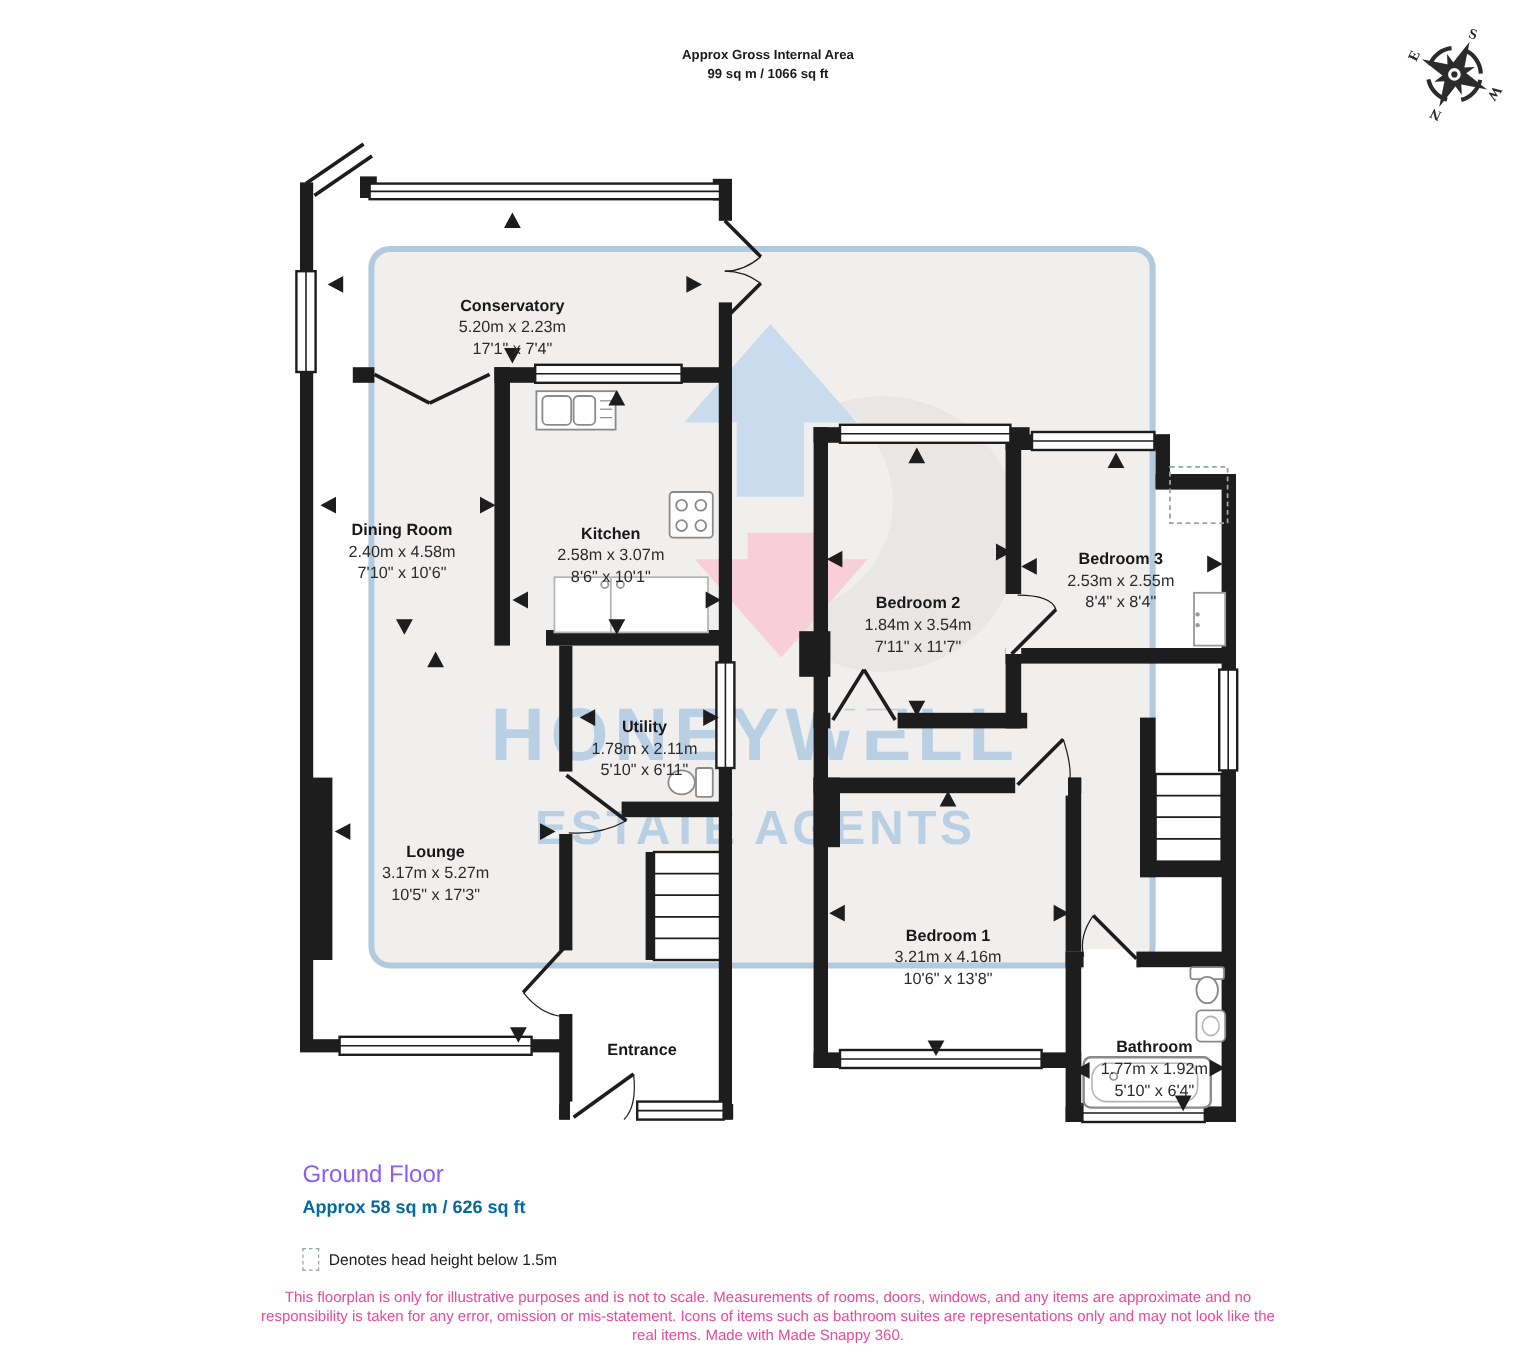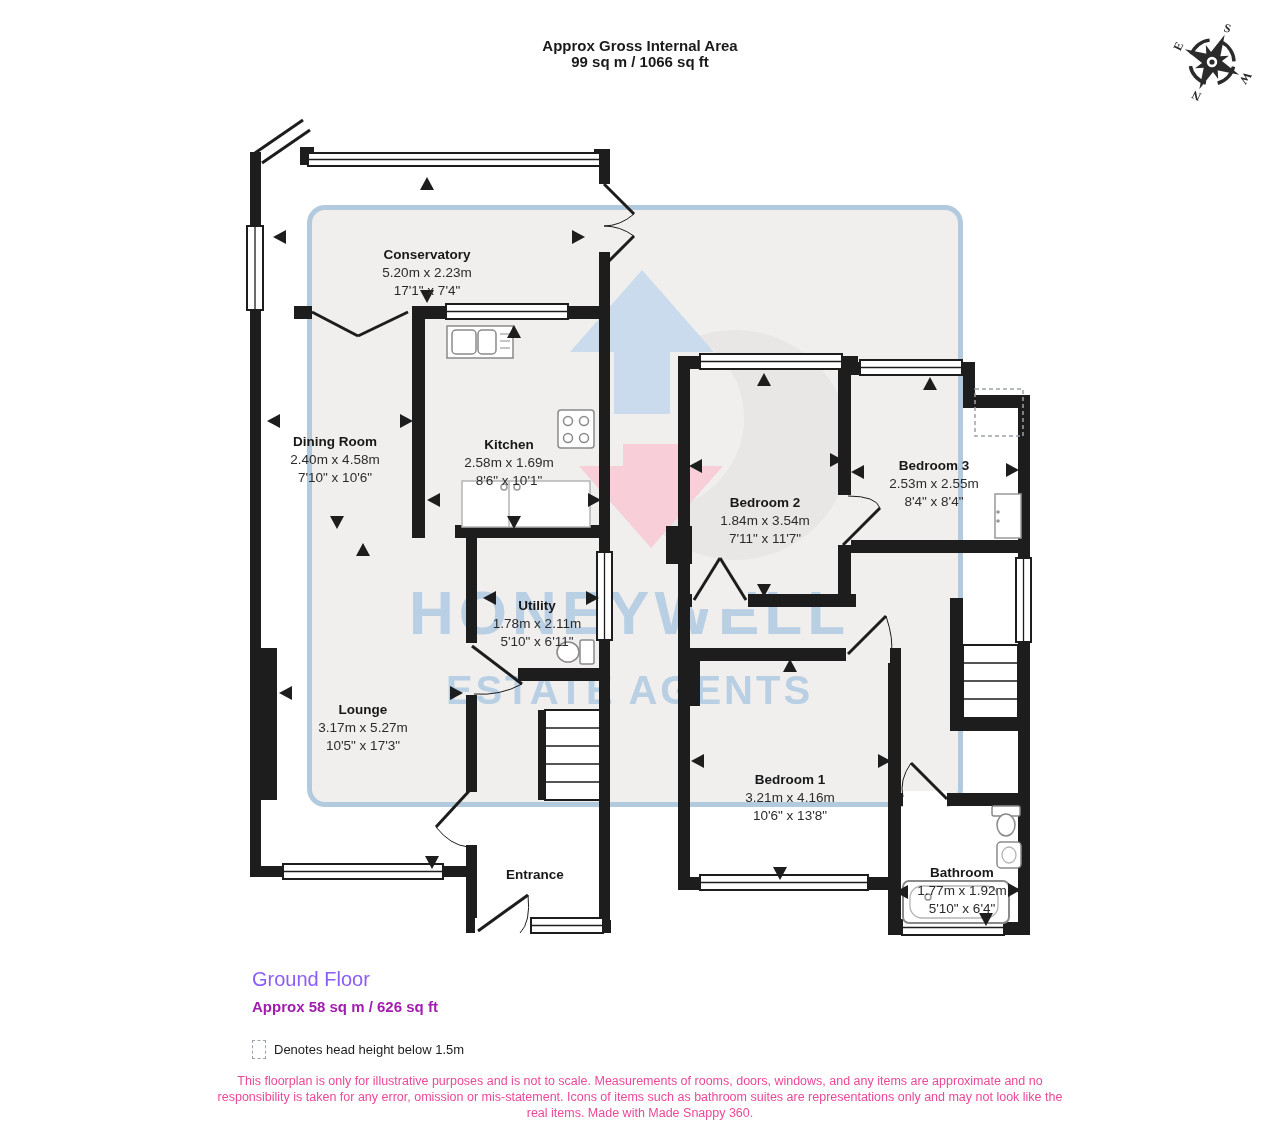--- a/index.html
+++ b/index.html
@@ -7,7 +7,7 @@
          font-family:"Liberation Sans", sans-serif;color:#1e1e1e;}
   
   .hdr{position:absolute;top:38px;left:0;width:100%;text-align:center;z-index:3;}
-  .hdr div{font-weight:bold;font-size:15px;line-height:16px;color:#1a1a1a;}
+  .hdr div{font-weight:bold;font-size:11px;line-height:16px;color:#1a1a1a;}
   
   .wm-panel{position:absolute;left:307px;top:205px;width:656px;height:602px;
             border:5px solid #b2cade;border-radius:18px;background:#f0efee;

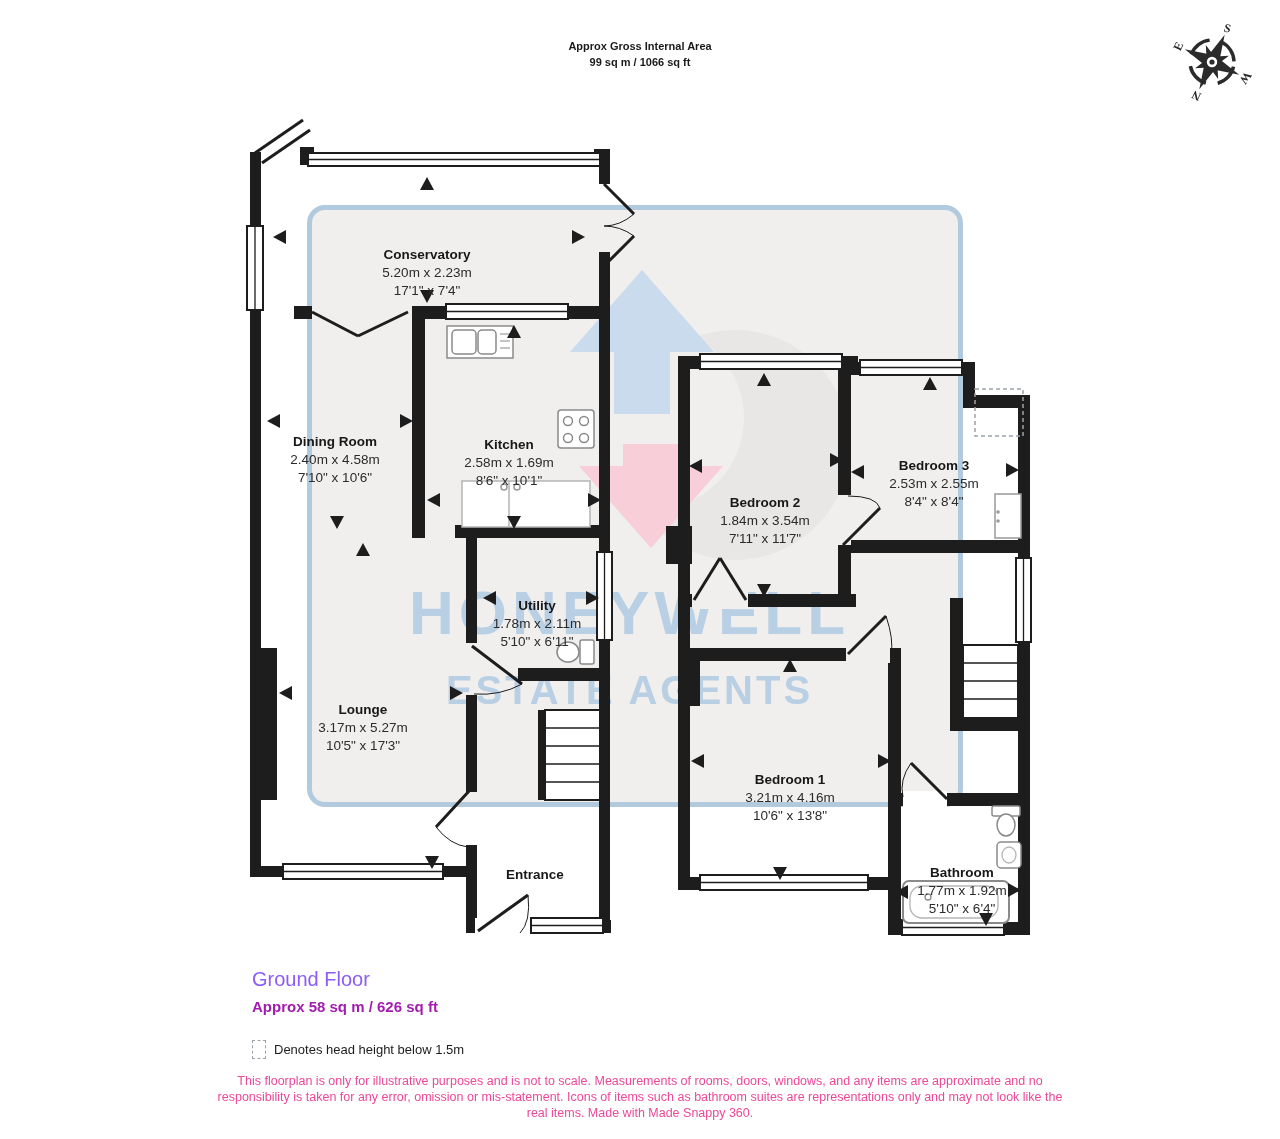--- a/index.html
+++ b/index.html
@@ -296,7 +296,7 @@
   </div>
   <div class="room-label" style="left:509px;top:400px">
     <div class="room-name">Kitchen</div>
-    <div>2.58m x 1.69m</div>
+    <div>2.58m x 3.07m</div>
     <div>8'6" x 10'1"</div>
   </div>
   <div class="room-label" style="left:537px;top:561px">

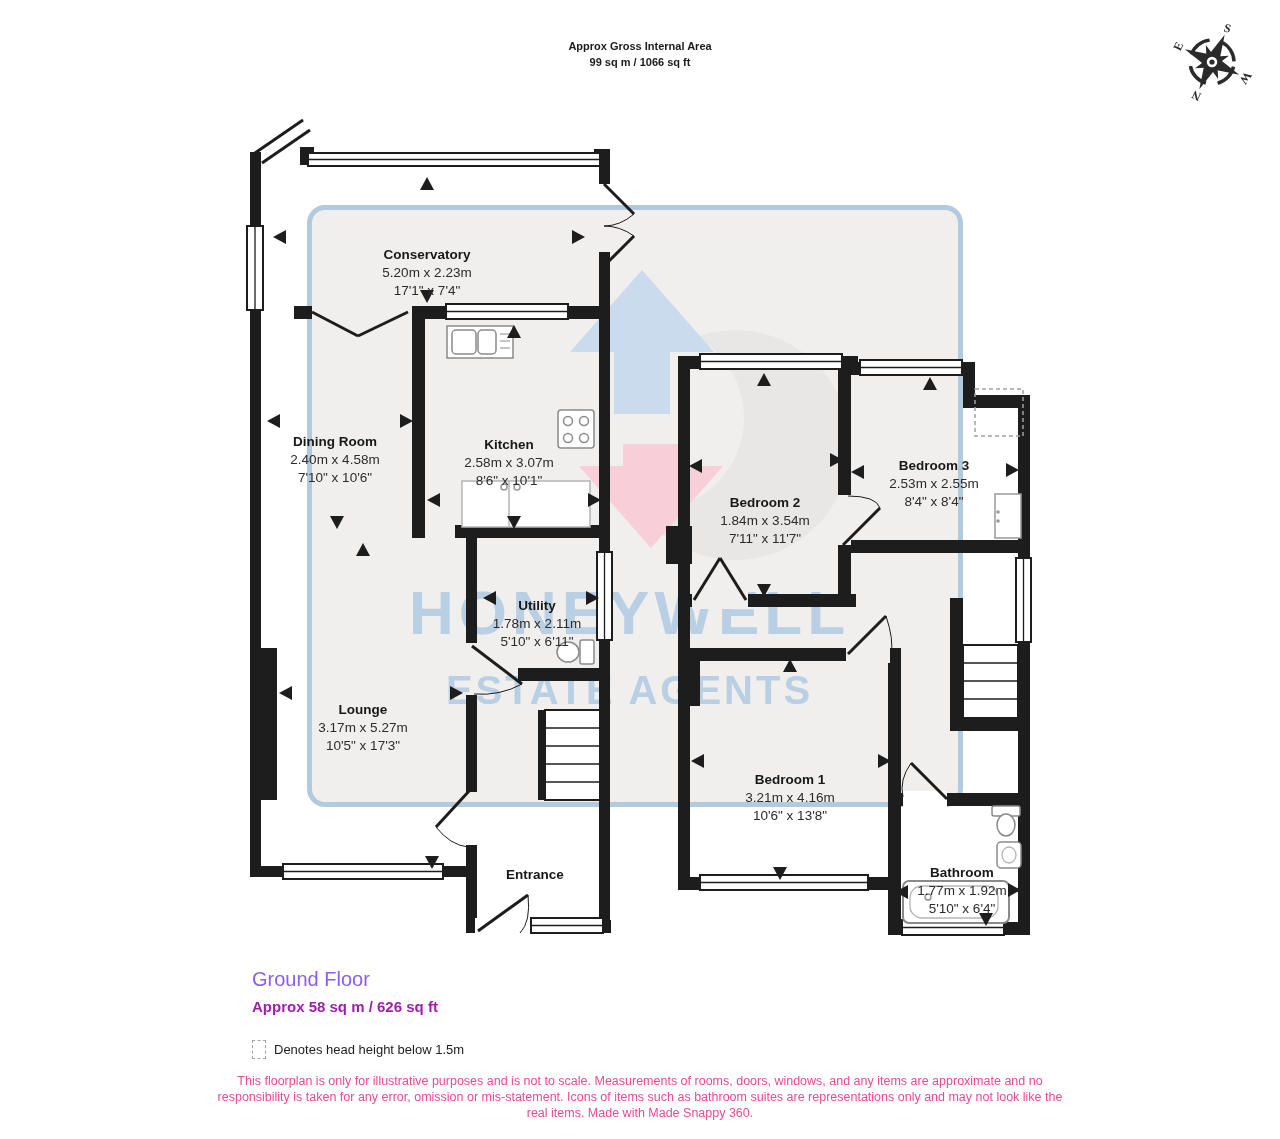--- a/index.html
+++ b/index.html
@@ -24,7 +24,7 @@
   
   .floor-block{position:absolute;z-index:3;}
   .floor-title{font-size:20px;color:#8b5cf6;}
-  .floor-area{font-weight:bold;font-size:15px;margin-top:7px;color:#a21caf;}
+  .floor-area{font-weight:bold;font-size:15px;margin-top:7px;color:#0369a1;}
   
   .legend{position:absolute;left:252px;top:1040px;z-index:3;display:flex;align-items:center;}
   .legend-box{width:12px;height:17px;border:1.6px dashed #9aa3ab;margin-right:8px;}

